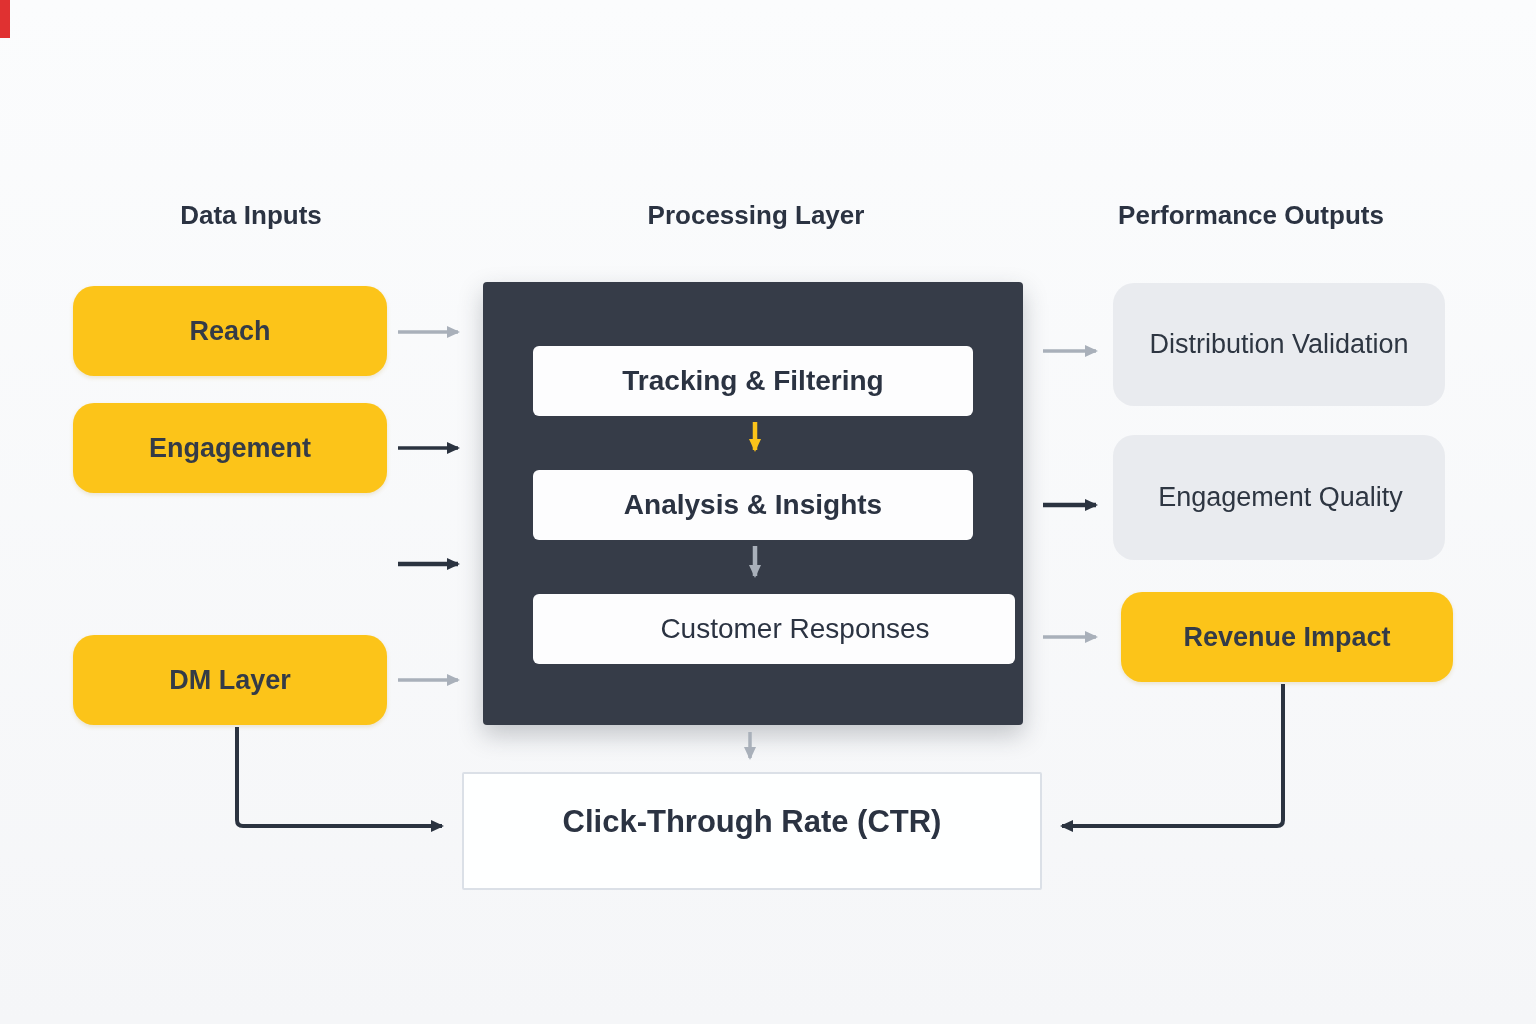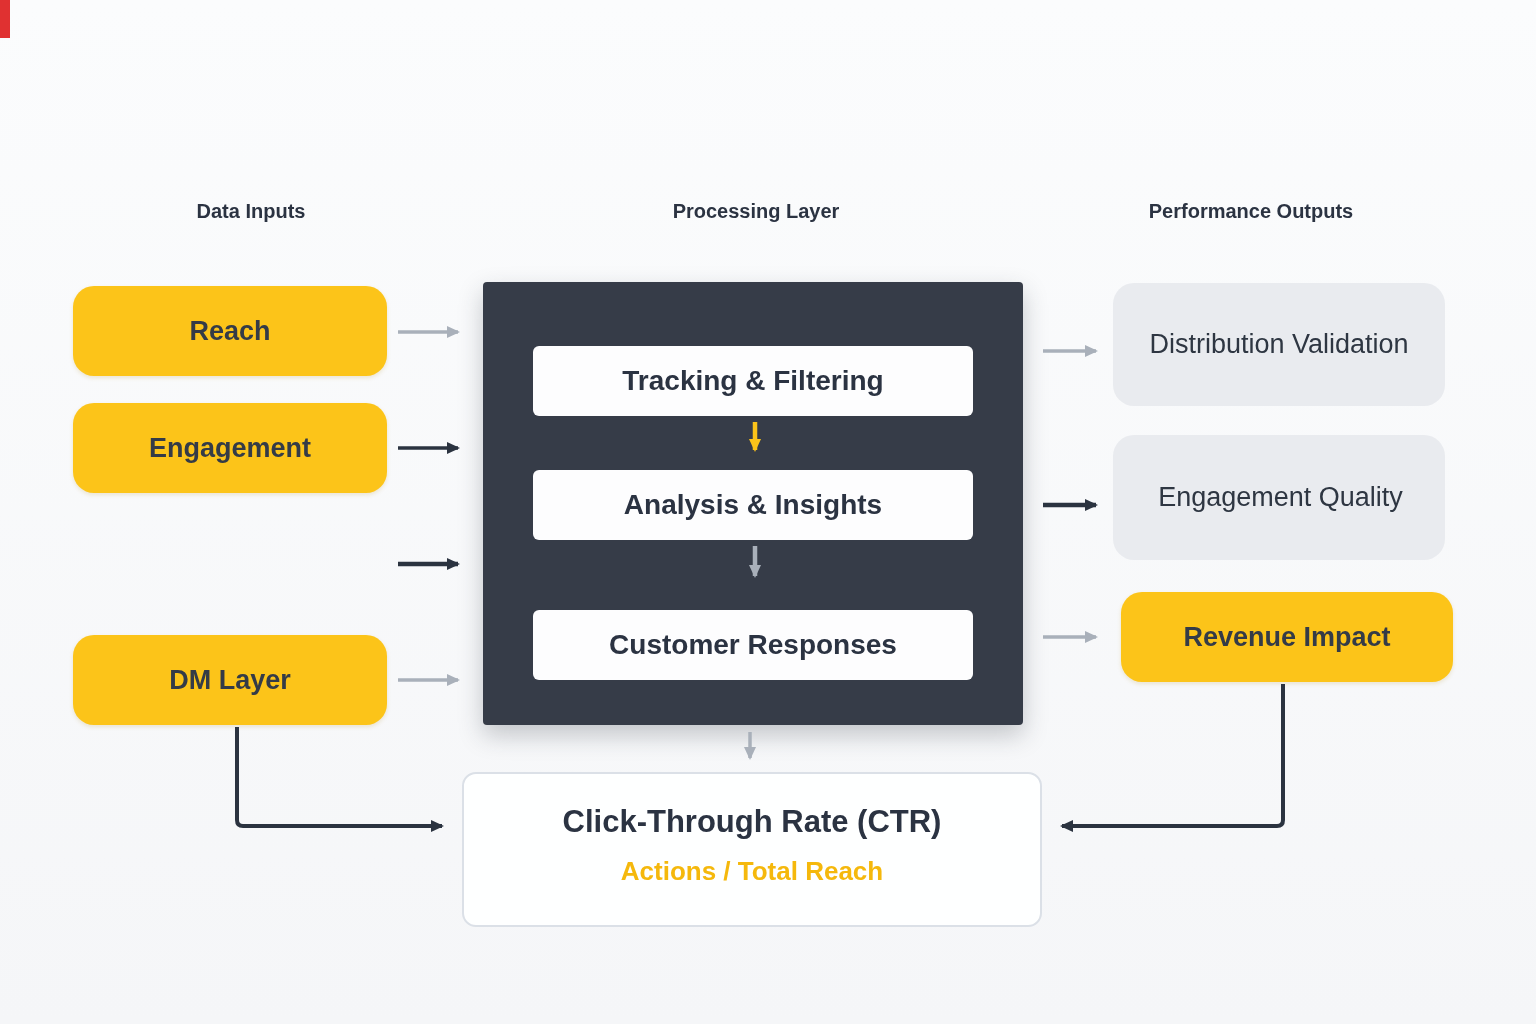--- a/index.html
+++ b/index.html
@@ -19,7 +19,7 @@
 
   .col-heading {
     position: absolute; transform: translateX(-50%);
-    font-size: 20px; font-weight: 700; color: #2b3342; white-space: nowrap;
+    font-size: 26px; font-weight: 700; color: #2b3342; white-space: nowrap;
   }
   .col-heading.inputs { font-weight: 600; }
 

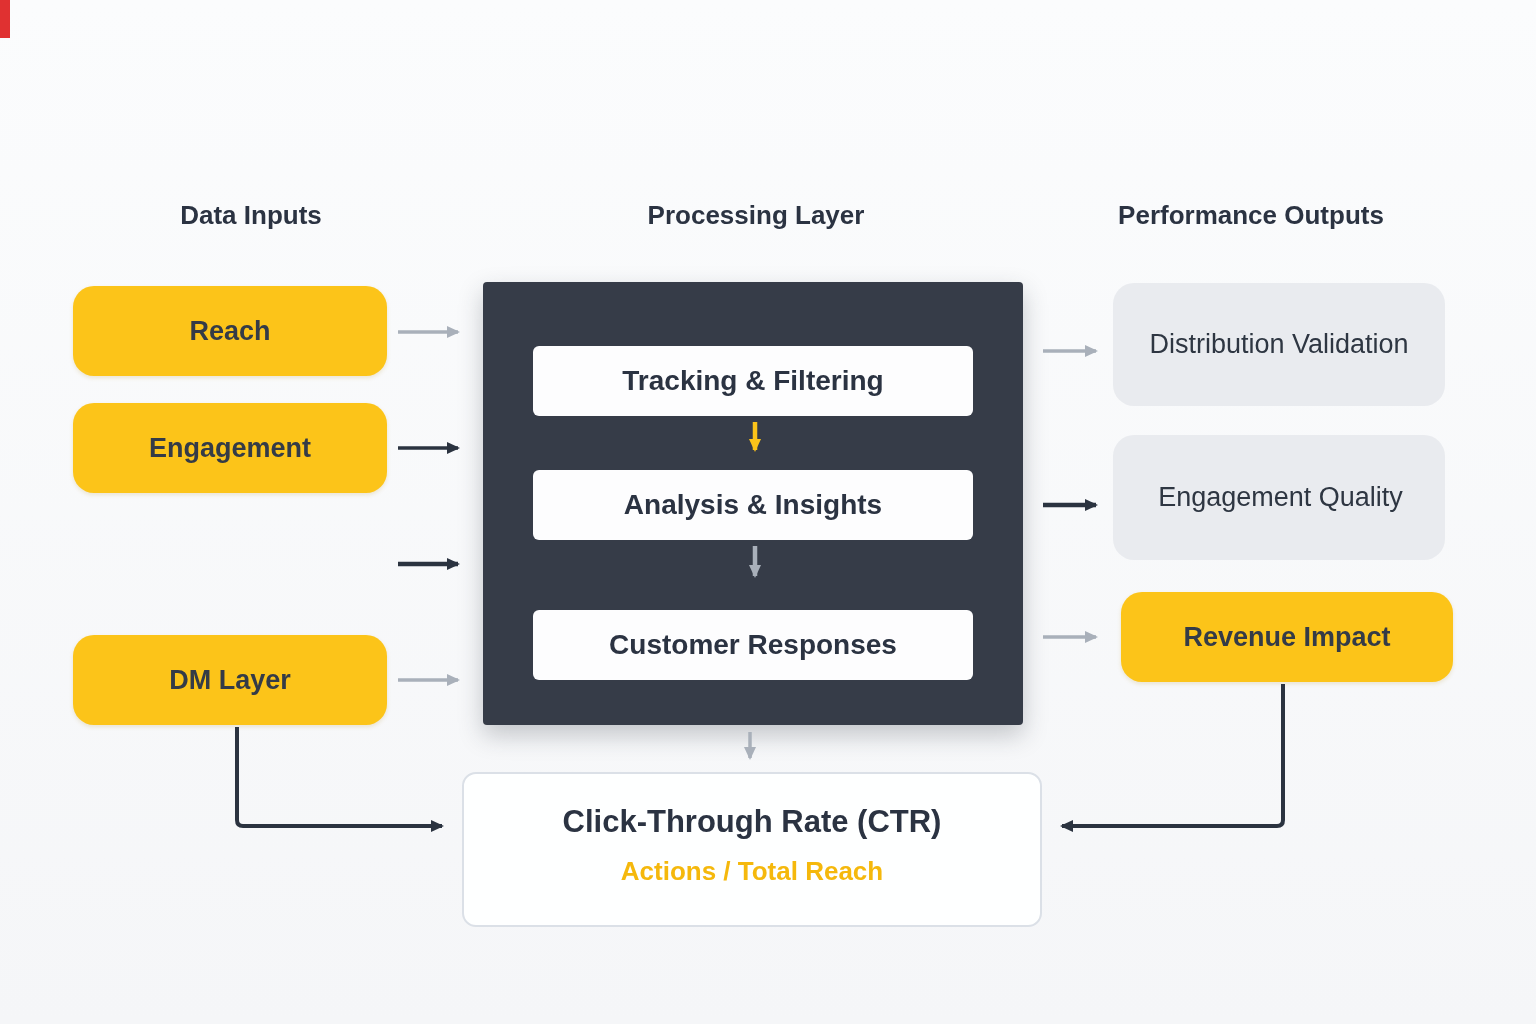--- a/index.html
+++ b/index.html
@@ -51,7 +51,7 @@
   }
   .step.s1 { top: 64px; font-weight: 700; }
   .step.s2 { top: 188px; font-weight: 700; }
-  .step.s3 { top: 328px; font-weight: 700; }
+  .step.s3 { top: 312px; font-weight: 400; padding-left: 42px; }
 
   .revenue { font-weight: 700; margin-left: 8px; }
 

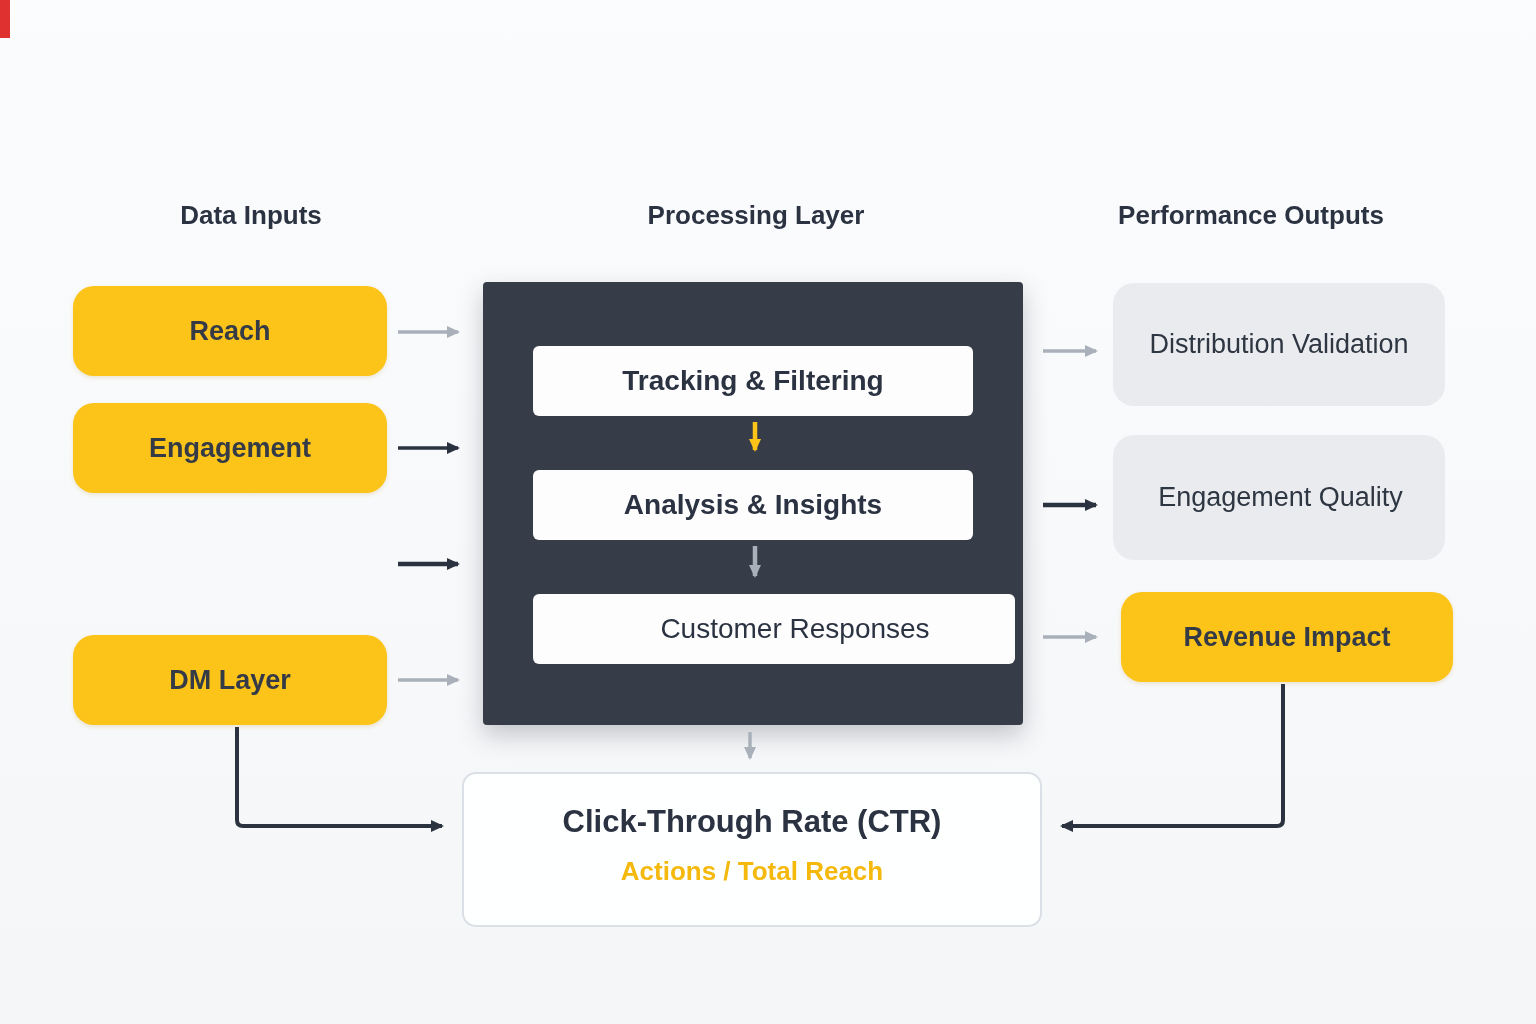--- a/index.html
+++ b/index.html
@@ -56,8 +56,8 @@
   .revenue { font-weight: 700; margin-left: 8px; }
 
   .ctr-box {
-    position: absolute; left: 462px; top: 772px; width: 580px; height: 155px;
-    background: #feffff; border: 2px solid #dbe0e7; border-radius: 14px;
+    position: absolute; left: 462px; top: 772px; width: 580px; height: 118px;
+    background: #feffff; border: 2px solid #dbe0e7; border-radius: 2px;
     box-sizing: border-box; text-align: center;
   }
   .ctr-title {

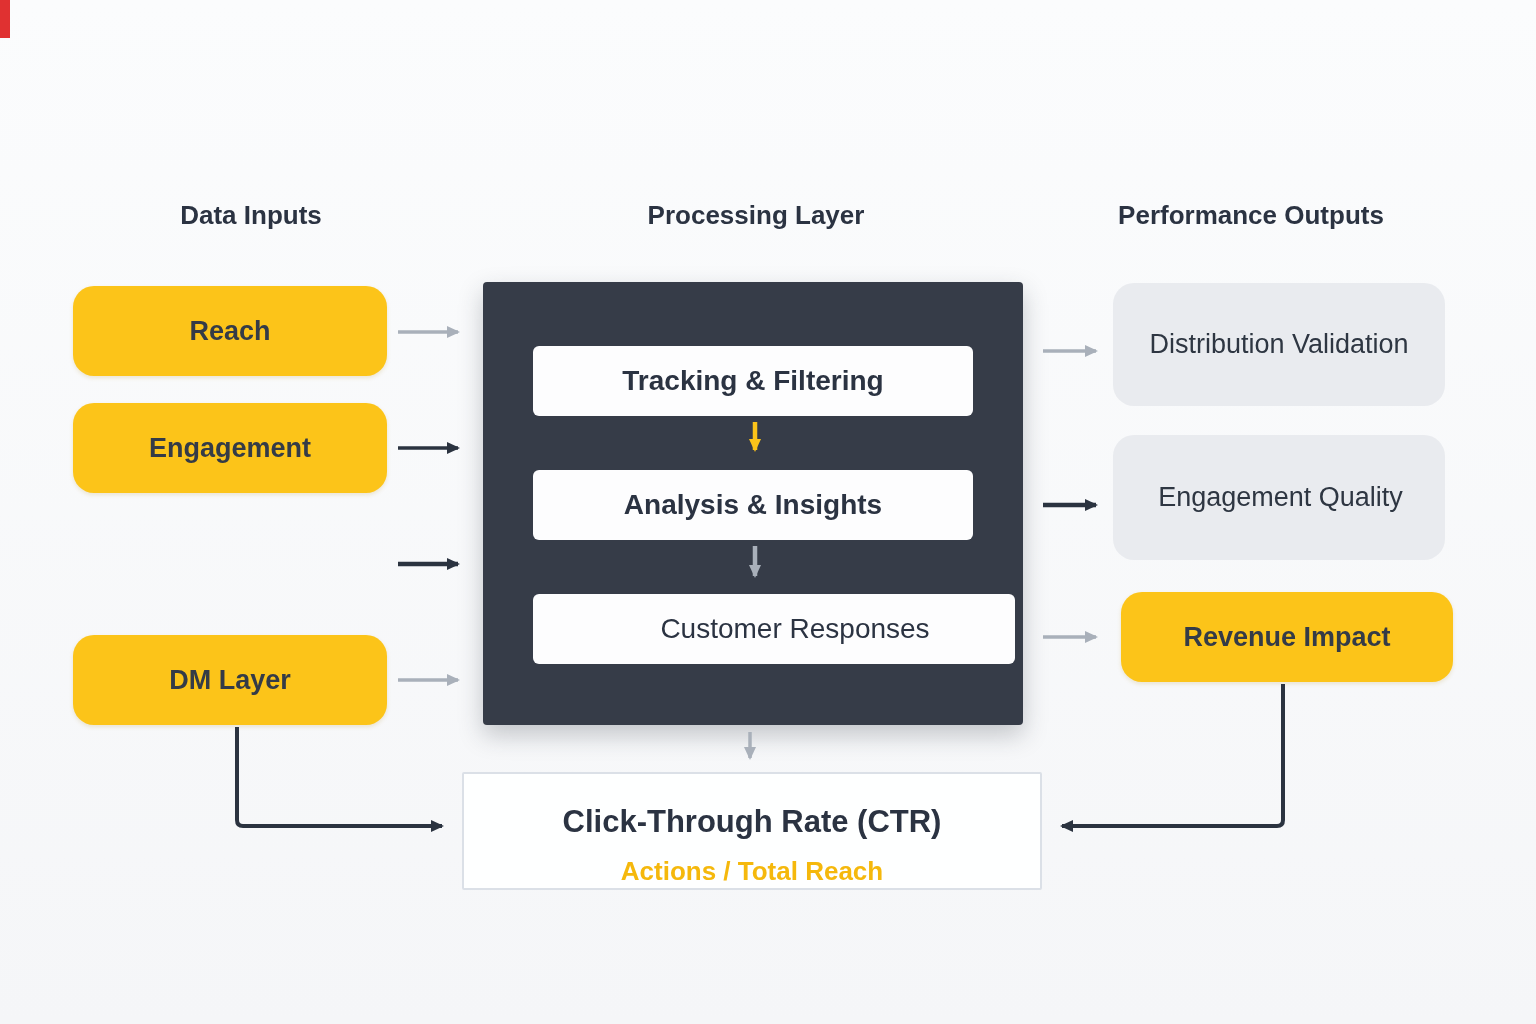--- a/index.html
+++ b/index.html
@@ -96,7 +96,6 @@
 
   <div class="ctr-box">
     <div class="ctr-title">Click-Through Rate (CTR)</div>
-    <div class="ctr-formula">Actions / Total Reach</div>
   </div>
 
   <svg class="arrows" width="1536" height="1024" viewBox="0 0 1536 1024">

